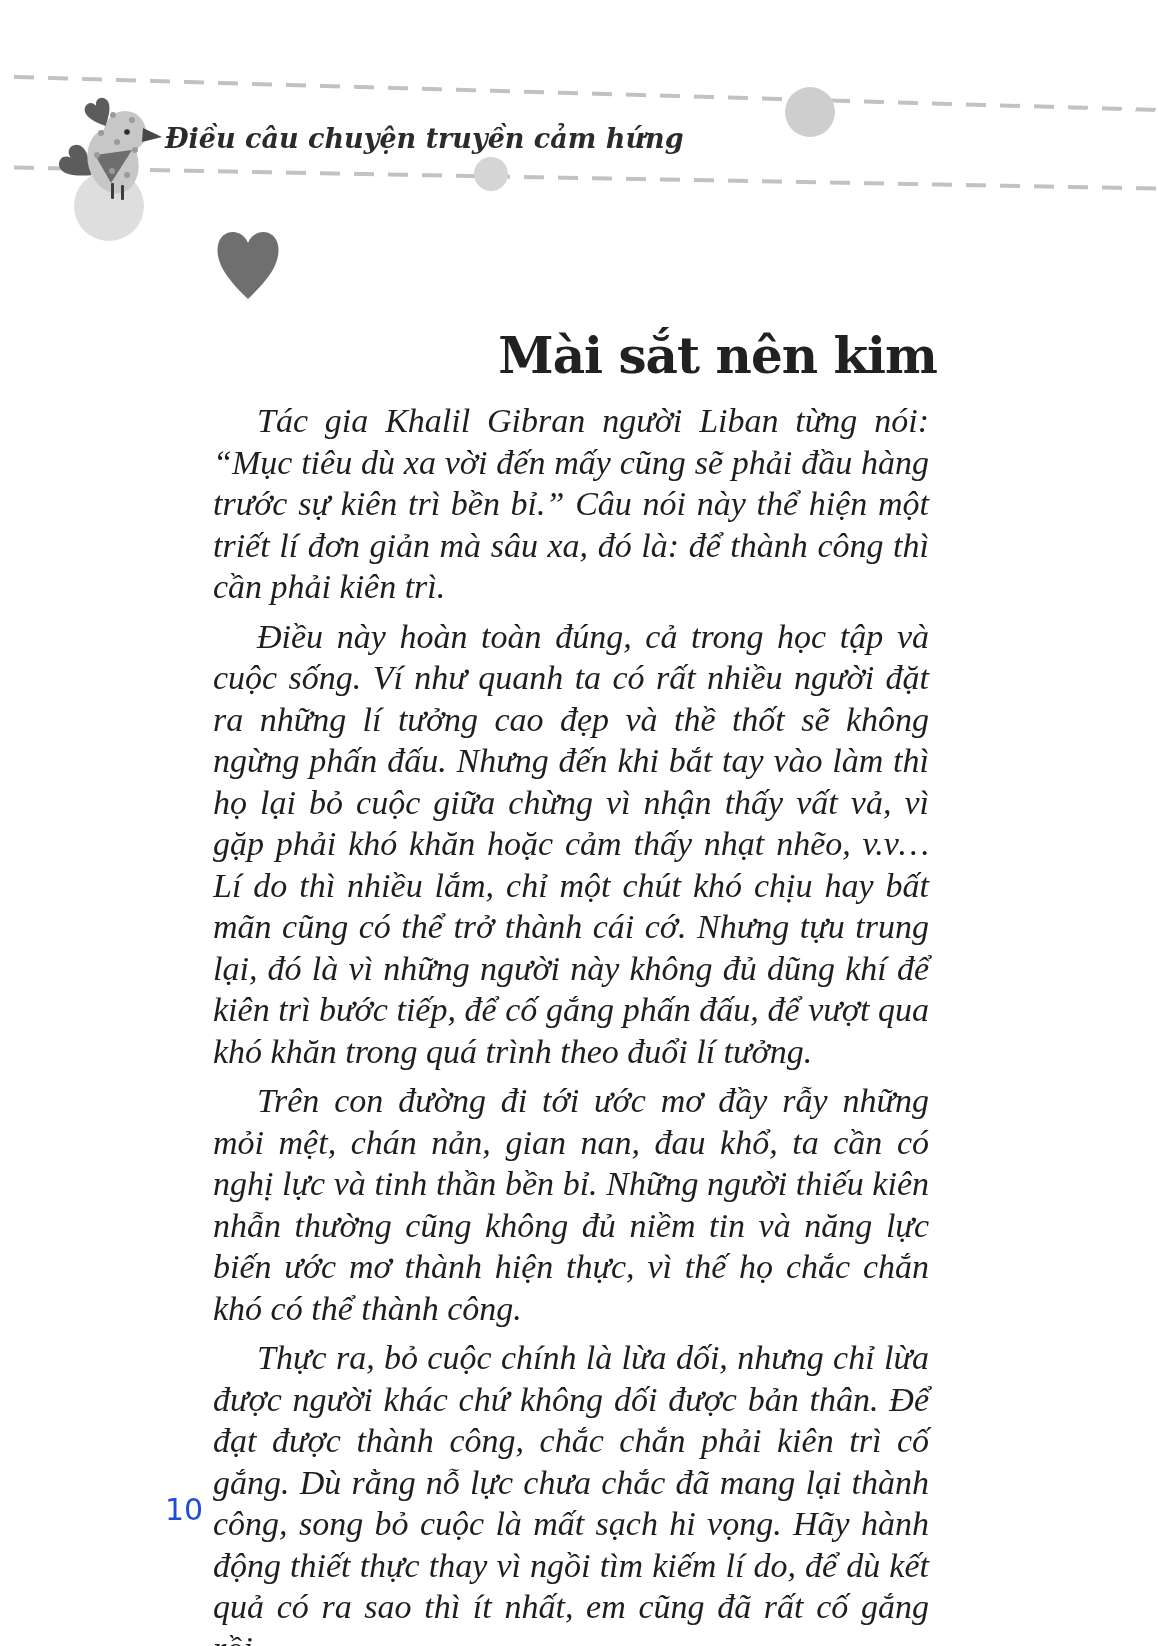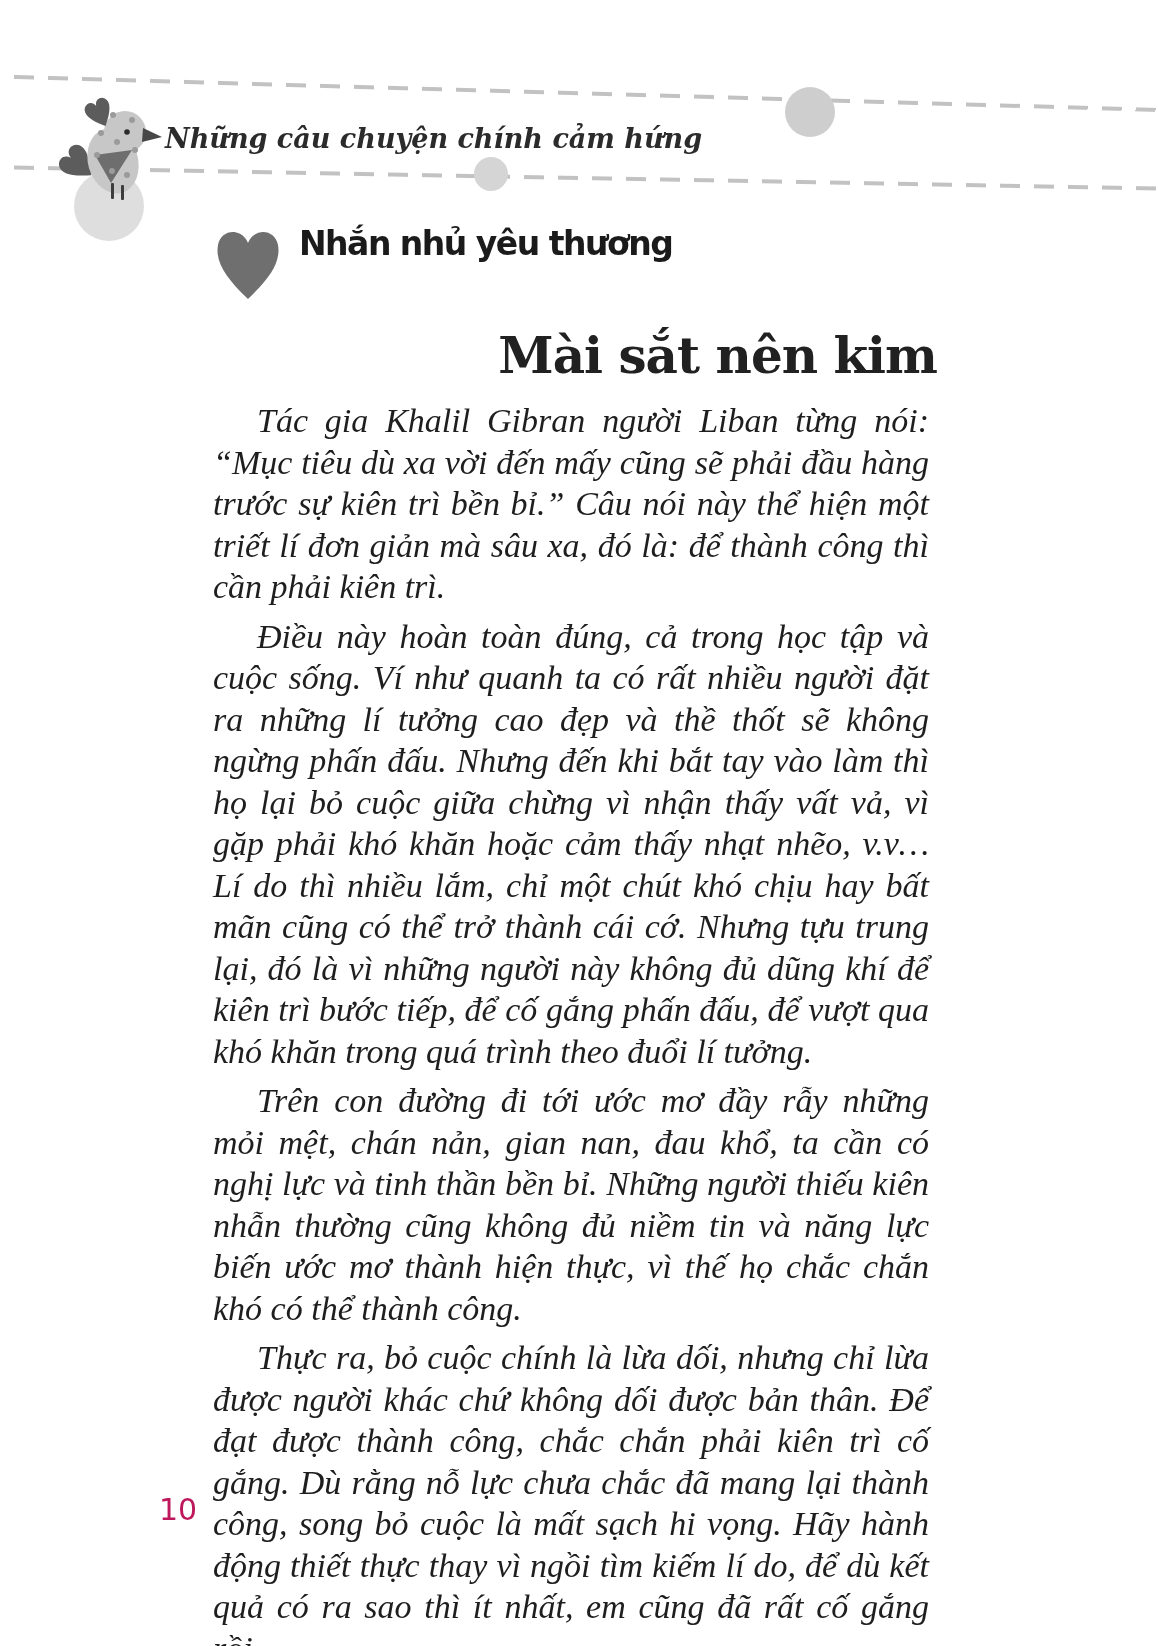--- a/index.html
+++ b/index.html
@@ -101,7 +101,7 @@
     </g>
   </svg>
 
-  <div class="series-title">Những câu chuyện chính cảm hứng</div>
+  <div class="series-title">Điều câu chuyện truyền cảm hứng</div>
 
   <svg class="heart" viewBox="0 0 72 80" aria-hidden="true">
     <path d="M36 78 C14 57 3 41 6 24 C8.5 10 25 6.5 33.5 17.5 C35 19.6 36 22 36 22 C36 22 37 19.6 38.5 17.5 C47 6.5 63.5 10 66 24 C69 41 58 57 36 78 Z" fill="#6f6f6f"></path>

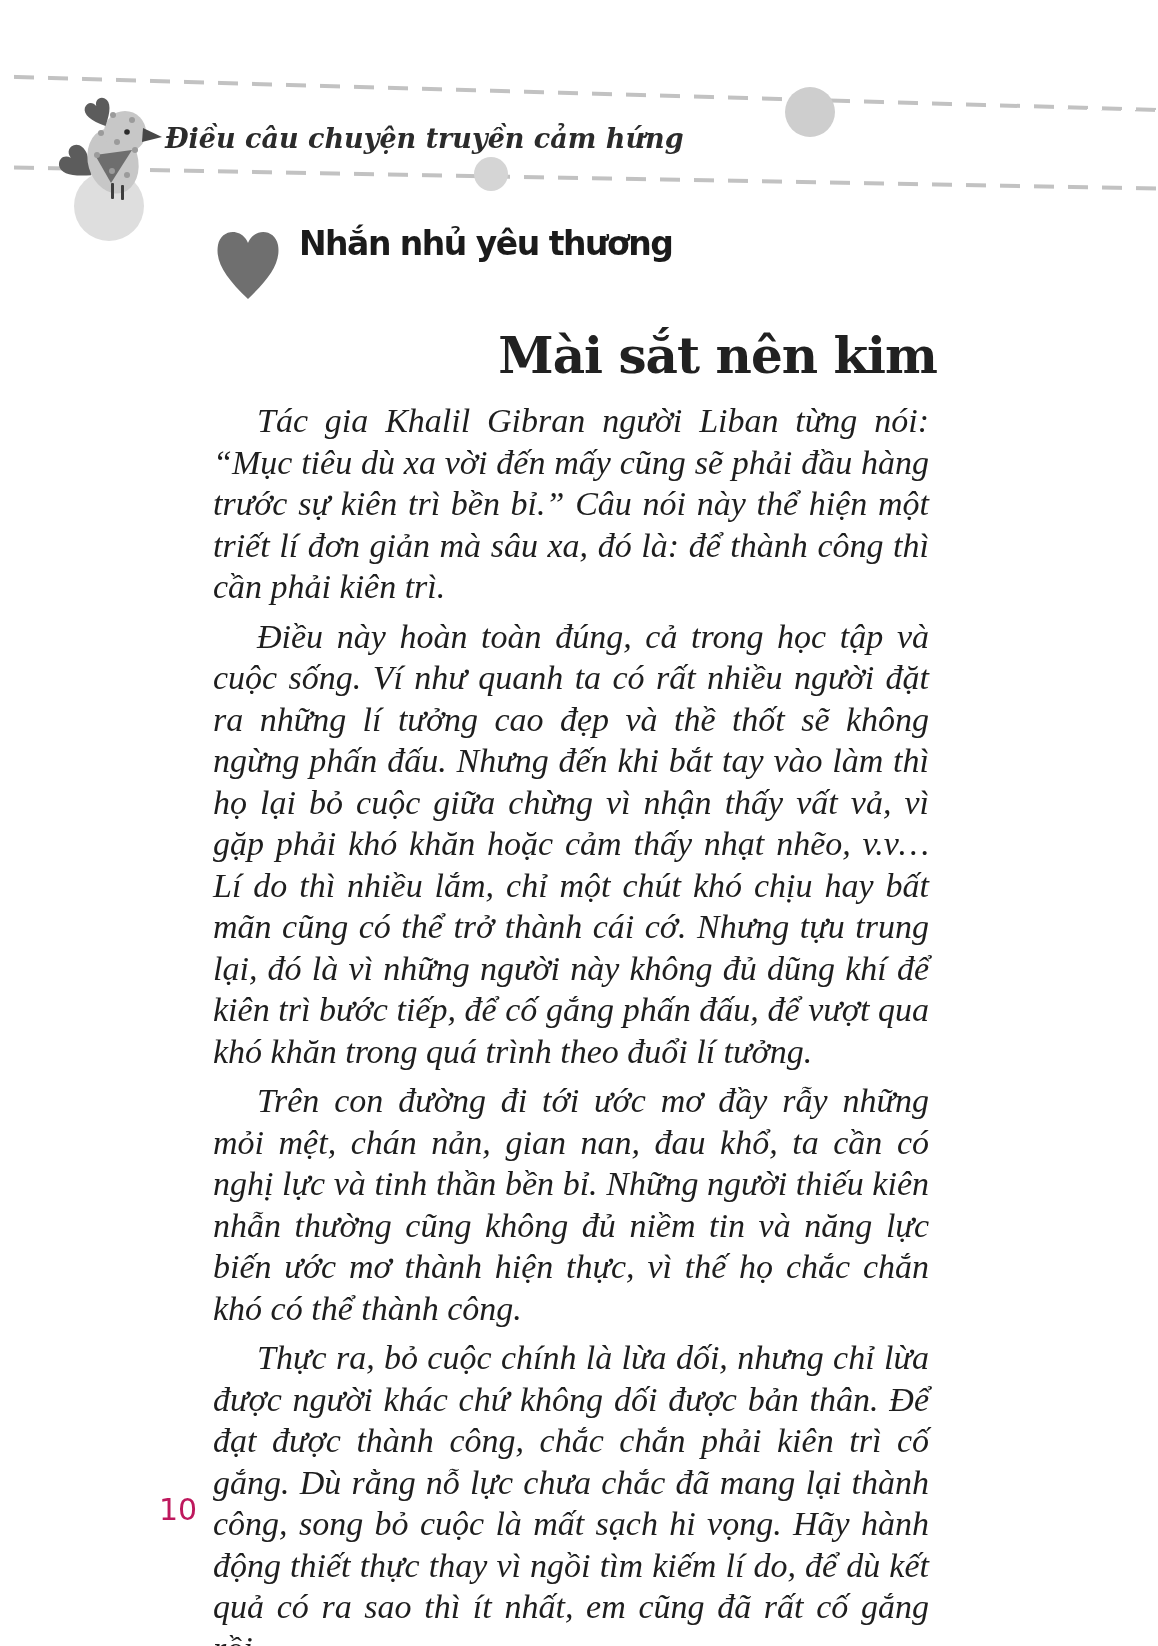--- a/index.html
+++ b/index.html
@@ -106,7 +106,6 @@
   <svg class="heart" viewBox="0 0 72 80" aria-hidden="true">
     <path d="M36 78 C14 57 3 41 6 24 C8.5 10 25 6.5 33.5 17.5 C35 19.6 36 22 36 22 C36 22 37 19.6 38.5 17.5 C47 6.5 63.5 10 66 24 C69 41 58 57 36 78 Z" fill="#6f6f6f"></path>
   </svg>
-  <div class="section-title">Nhắn nhủ yêu thương</div>
 
   <div class="article-title">Mài sắt nên kim</div>
 

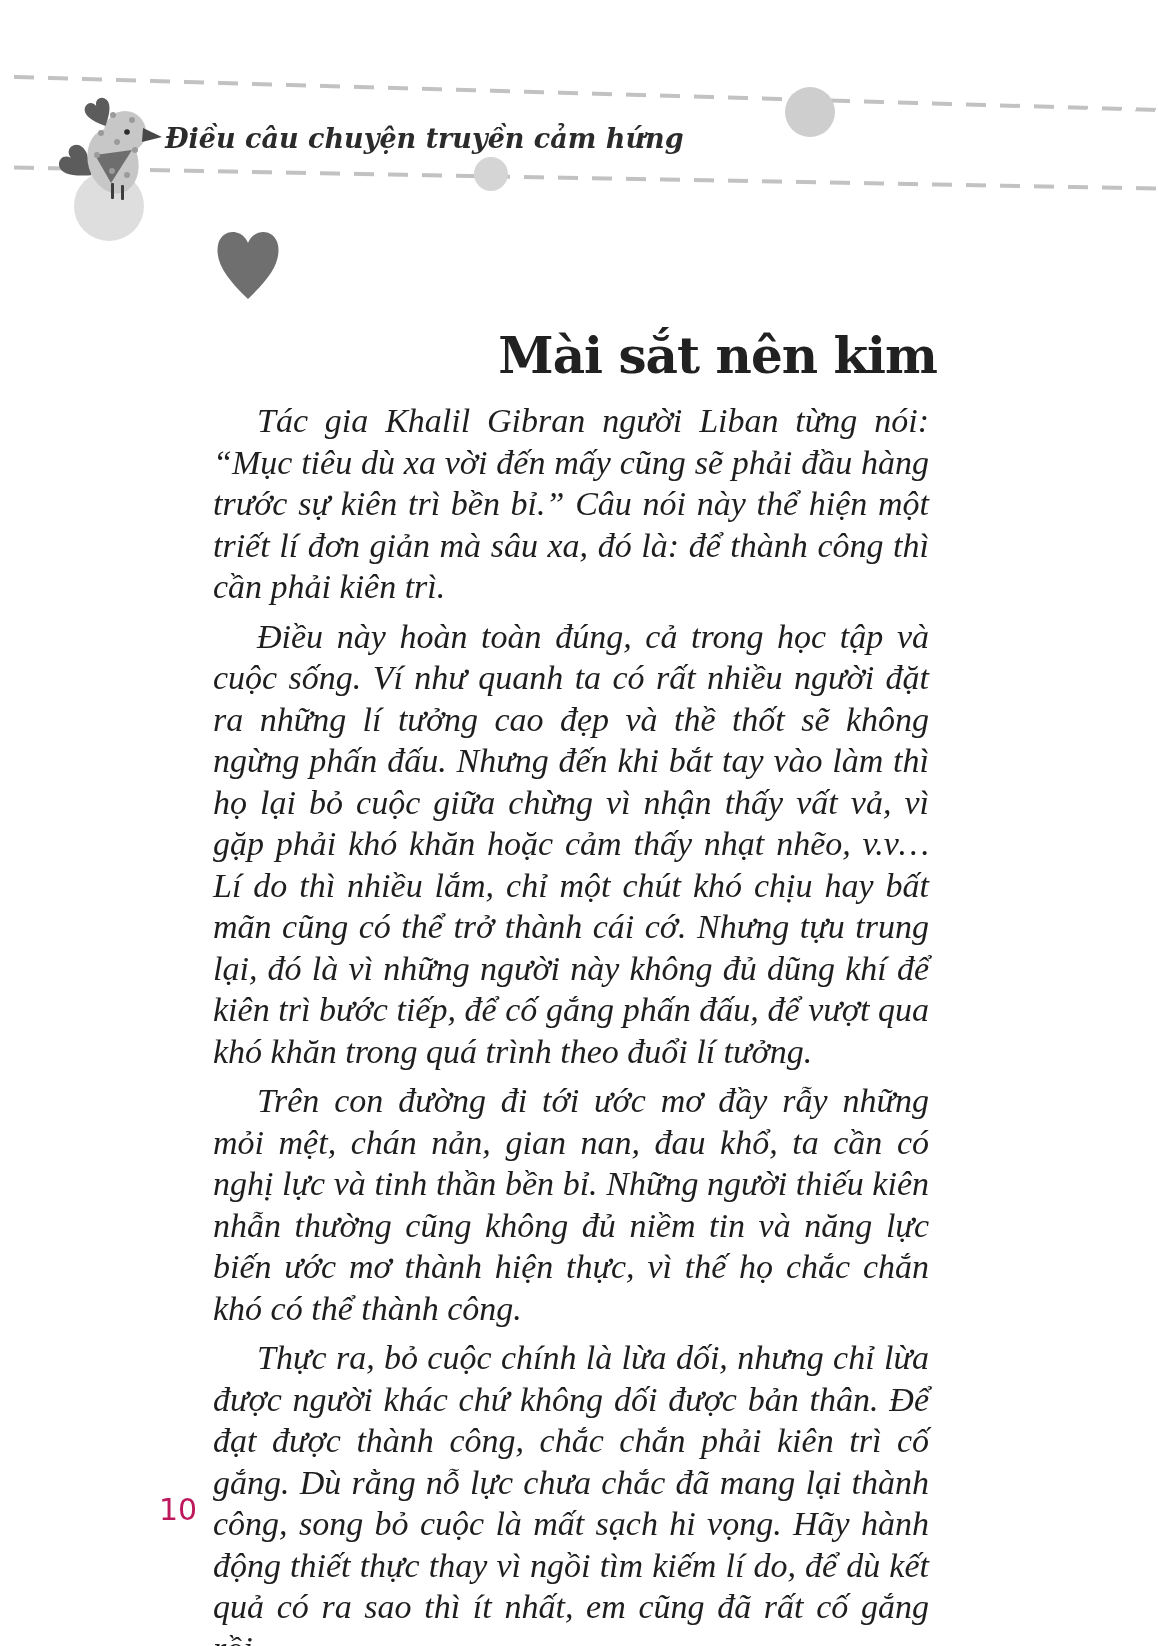--- a/index.html
+++ b/index.html
@@ -59,9 +59,9 @@
   .article-body p{margin:8px;text-indent:44px;}
   
   .page-number{
-    position:absolute;left:159px;top:1492px;
+    position:absolute;left:165px;top:1492px;
     font-family:"DejaVu Sans", sans-serif;
-    font-size:30px;color:#be185d;
+    font-size:30px;color:#1d4ed8;
   }
 </style>
 </head>

